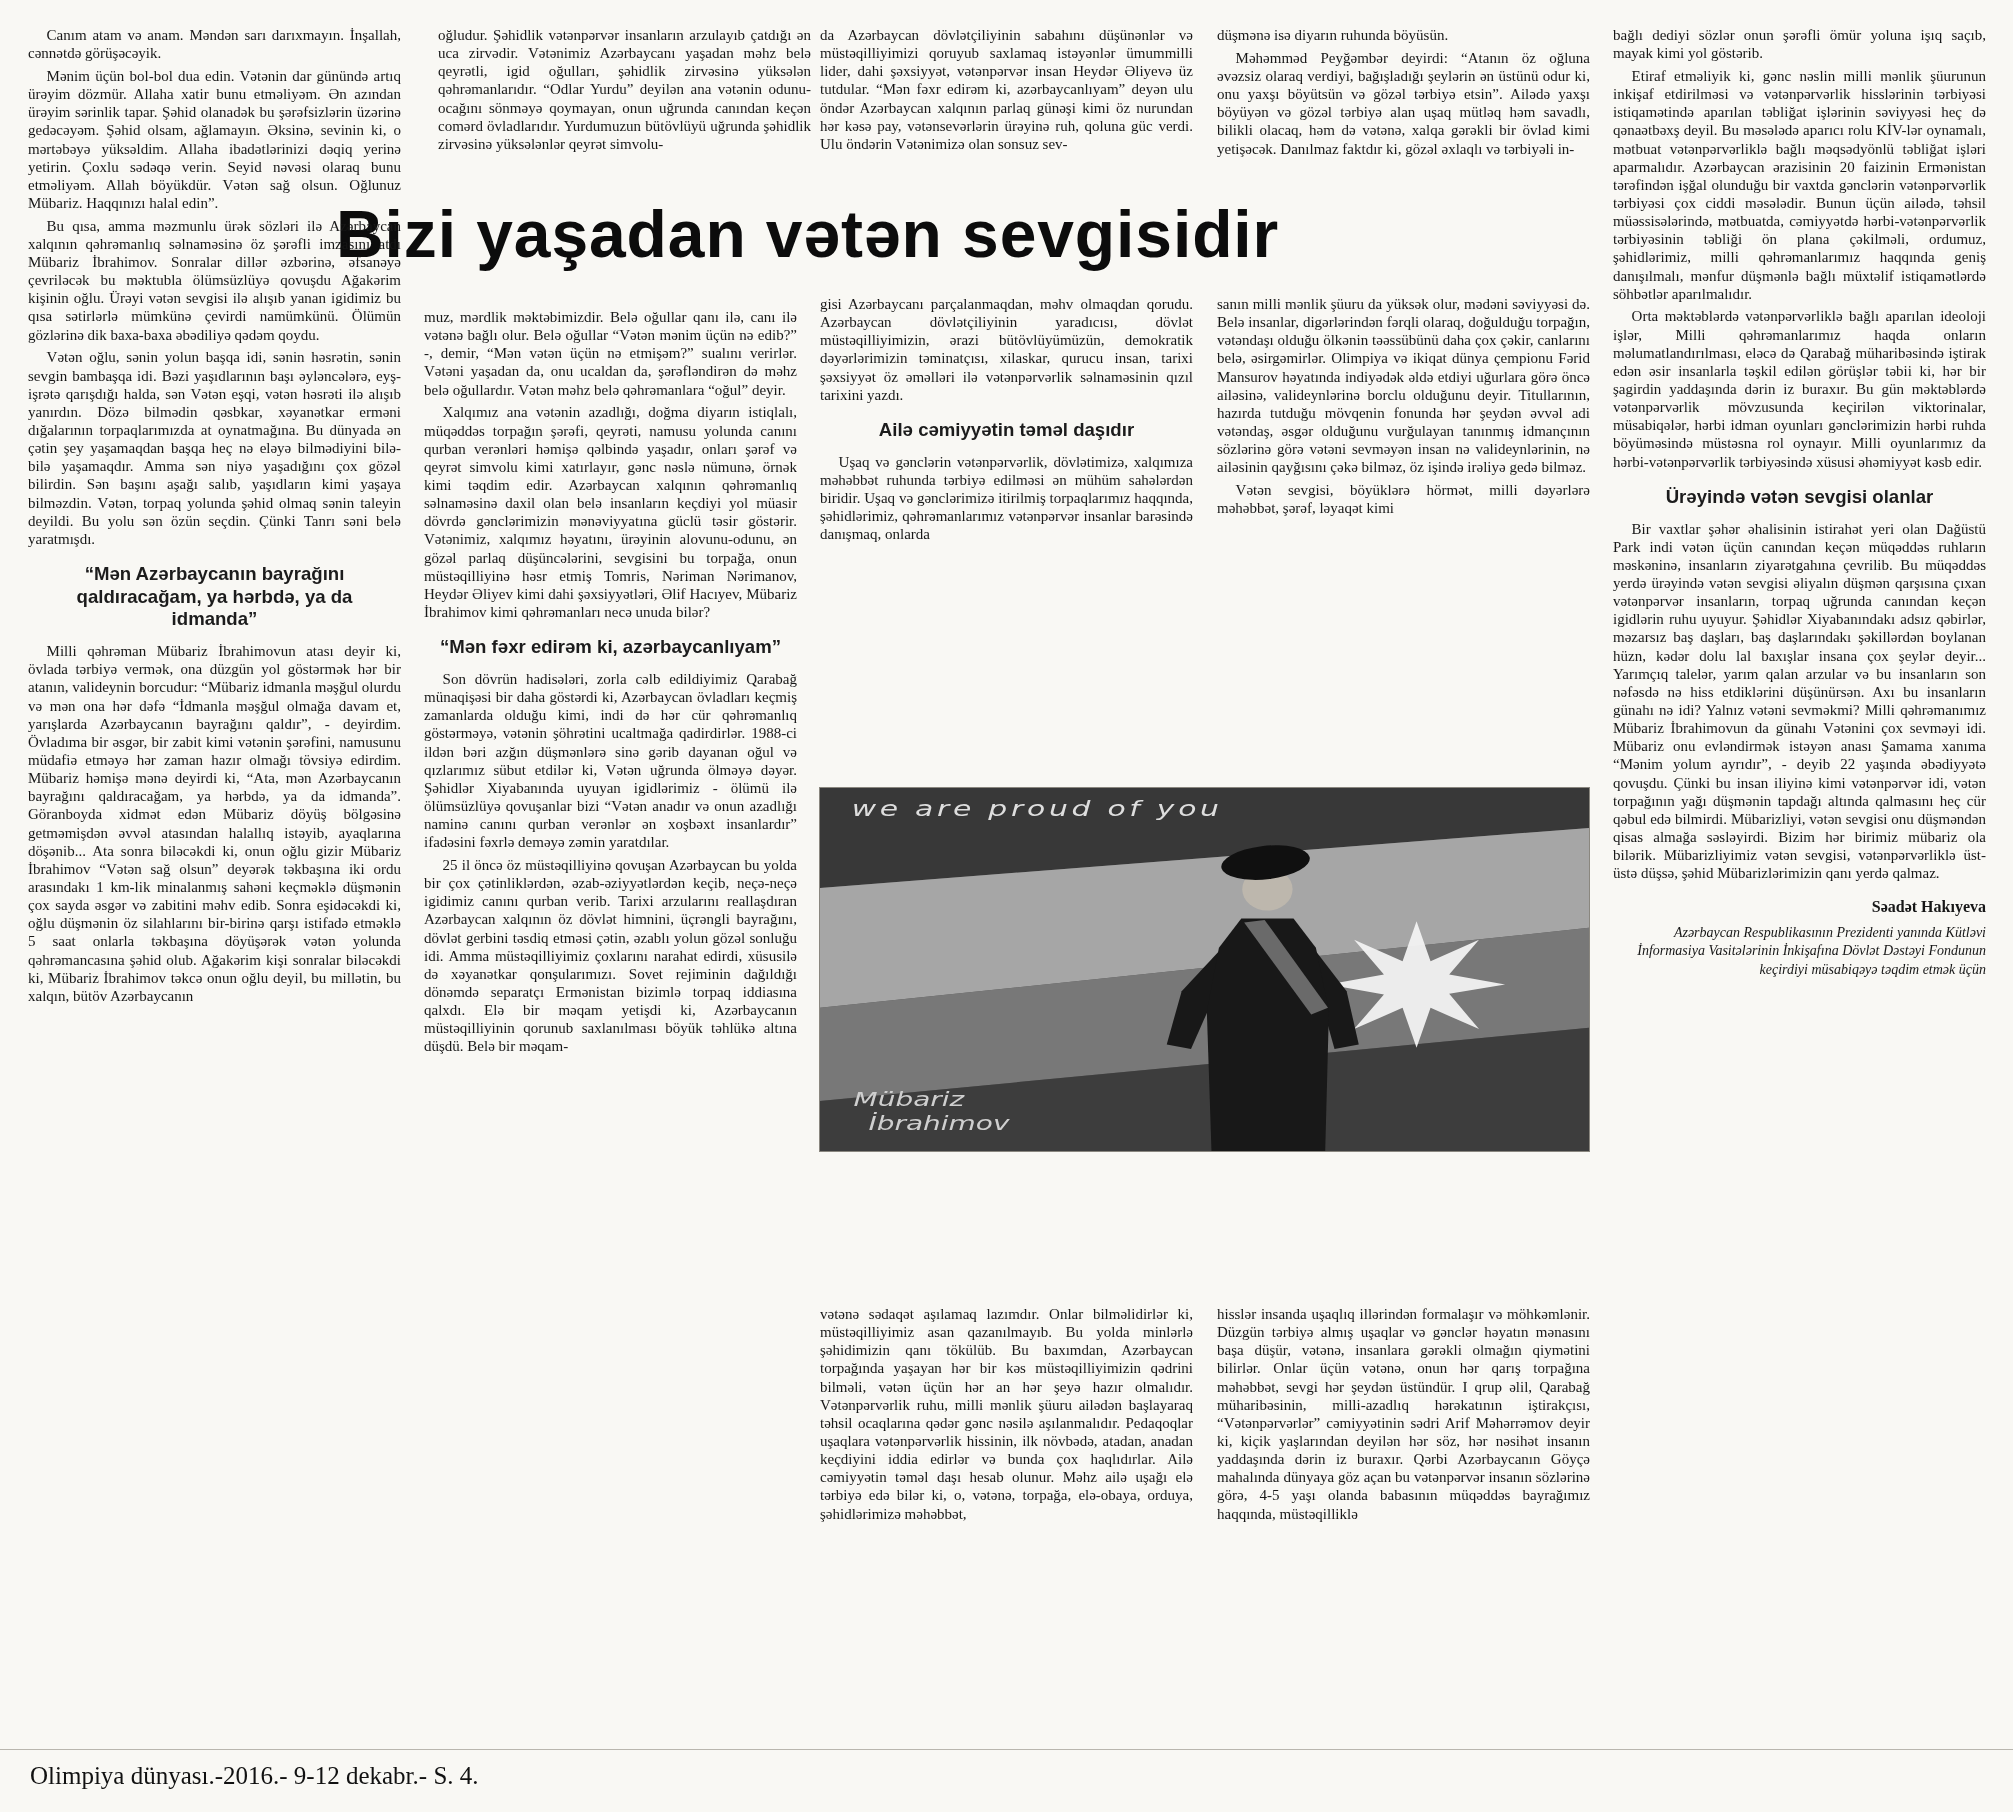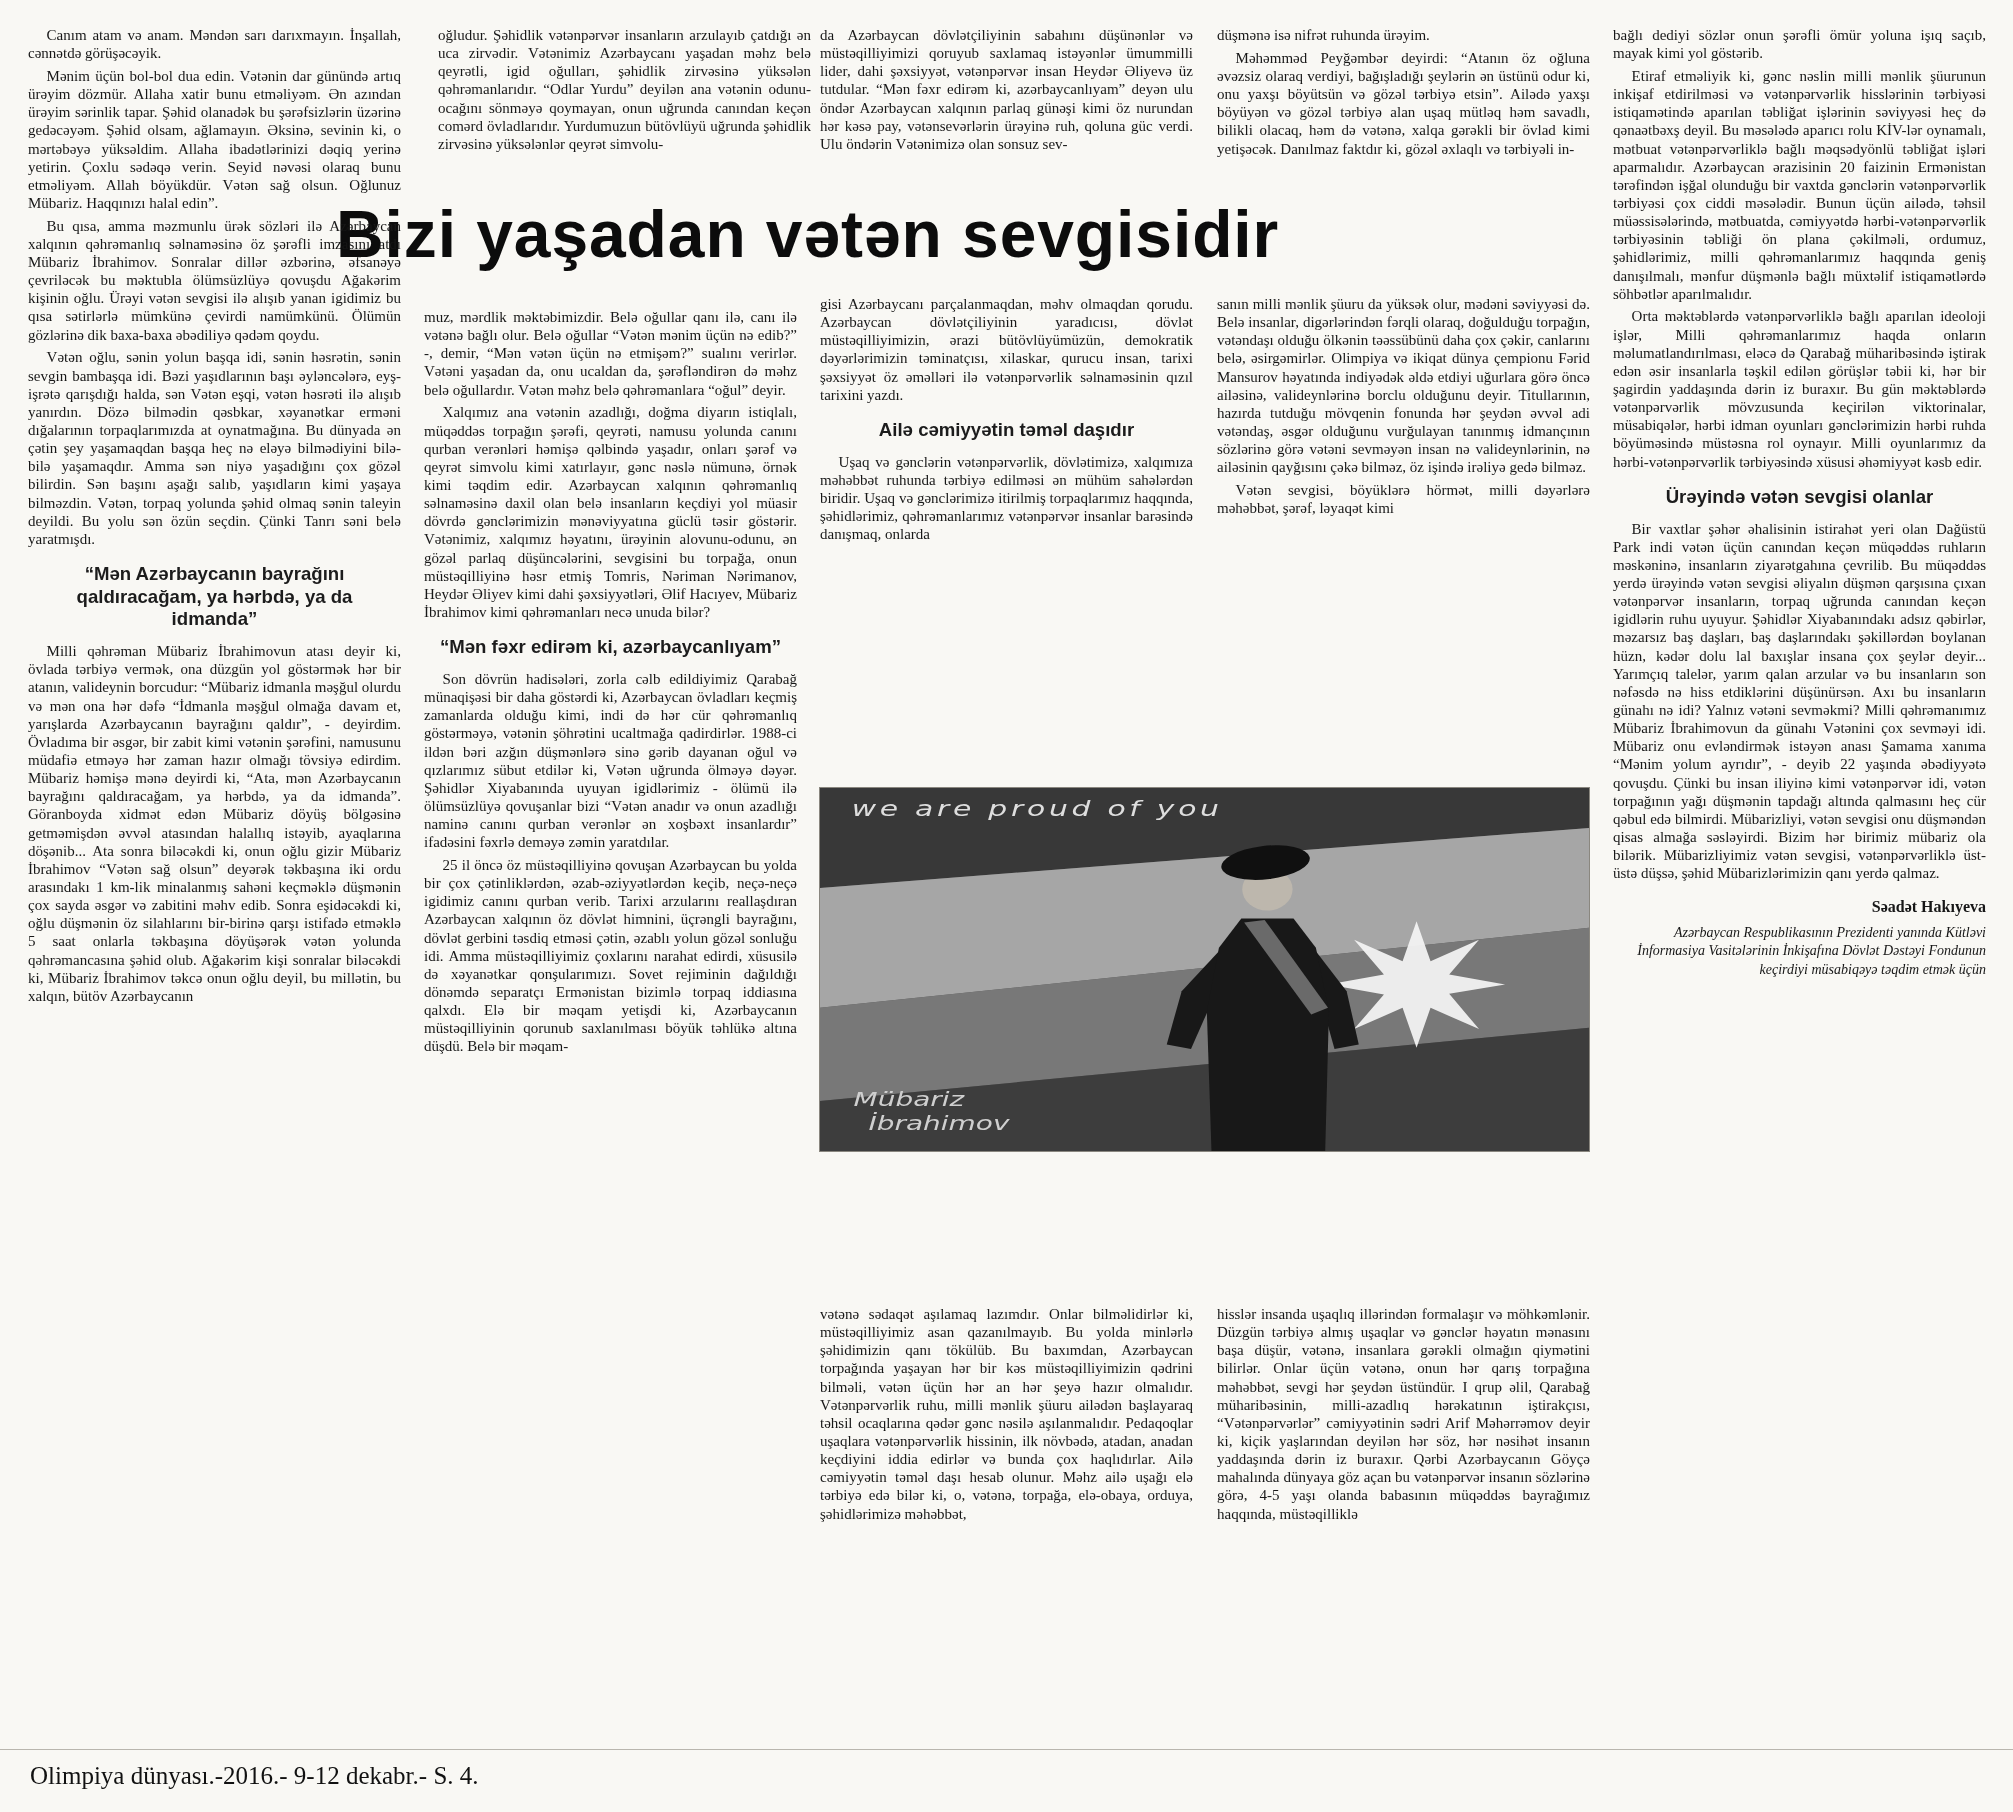--- a/index.html
+++ b/index.html
@@ -88,7 +88,7 @@
     </div>
 
   <div class="block cont" id="col4-top">
-      <p>düşmənə isə nifrət ruhunda ürəyim.</p>
+      <p>düşmənə isə diyarın ruhunda böyüsün.</p>
       <p>Məhəmməd Peyğəmbər deyirdi: “Atanın öz oğluna əvəzsiz olaraq verdiyi, bağışladığı şeylərin ən üstünü odur ki, onu yaxşı böyütsün və gözəl tərbiyə etsin”. Ailədə yaxşı böyüyən və gözəl tərbiyə alan uşaq mütləq həm savadlı, bilikli olacaq, həm də vətənə, xalqa gərəkli bir övlad kimi yetişəcək. Danılmaz faktdır ki, gözəl əxlaqlı və tərbiyəli in-</p>
     </div>
   <div class="block cont" id="col4-mid">

